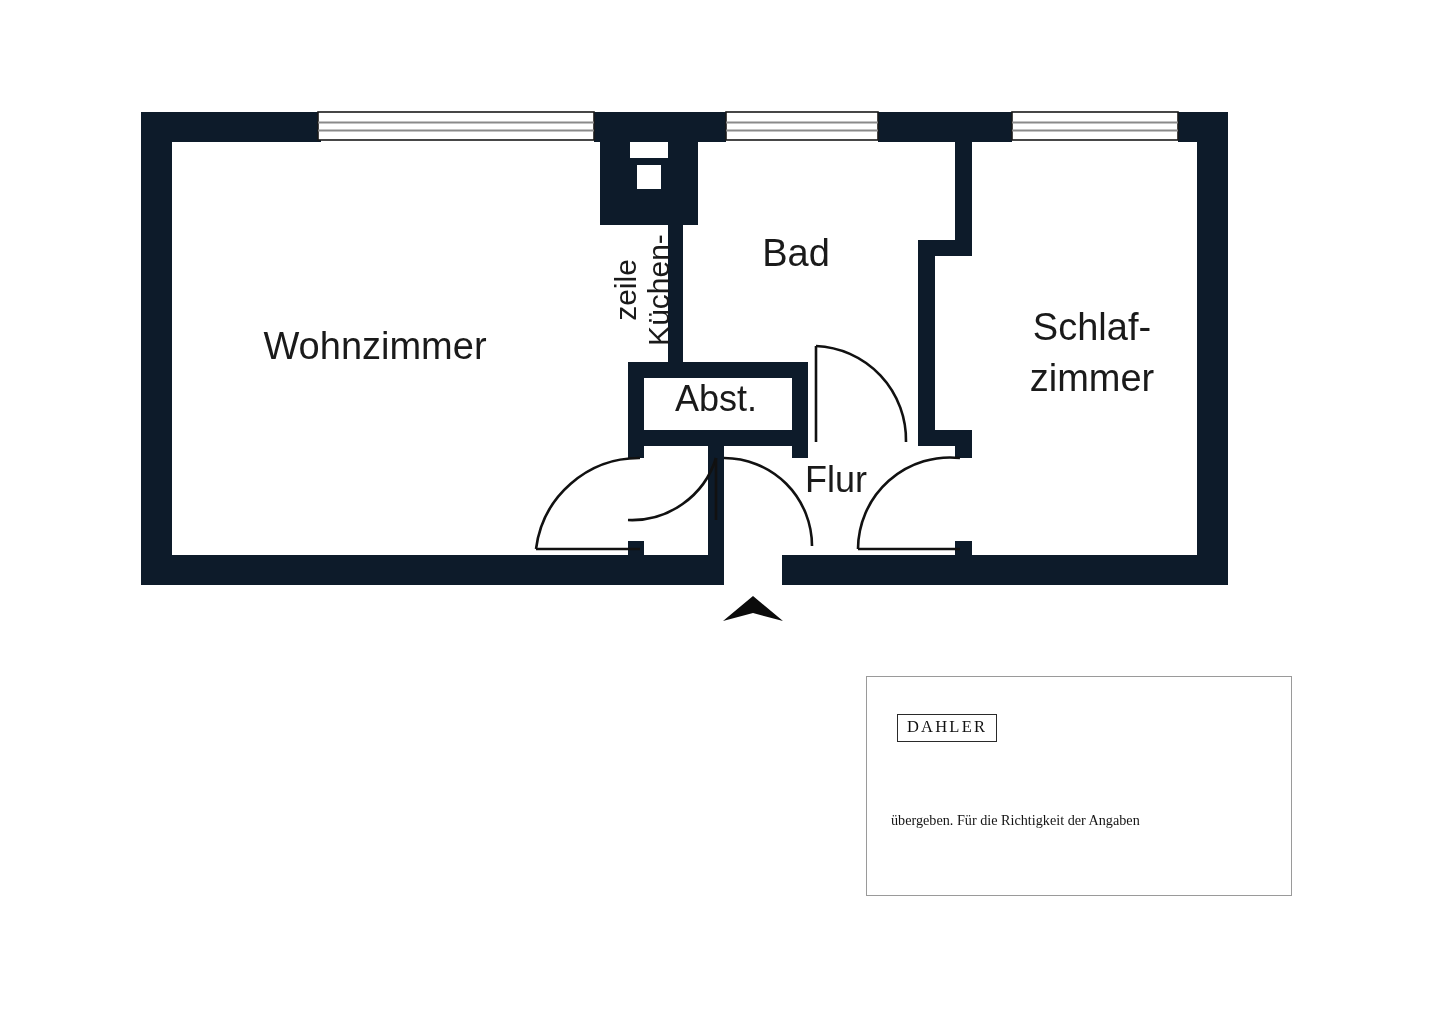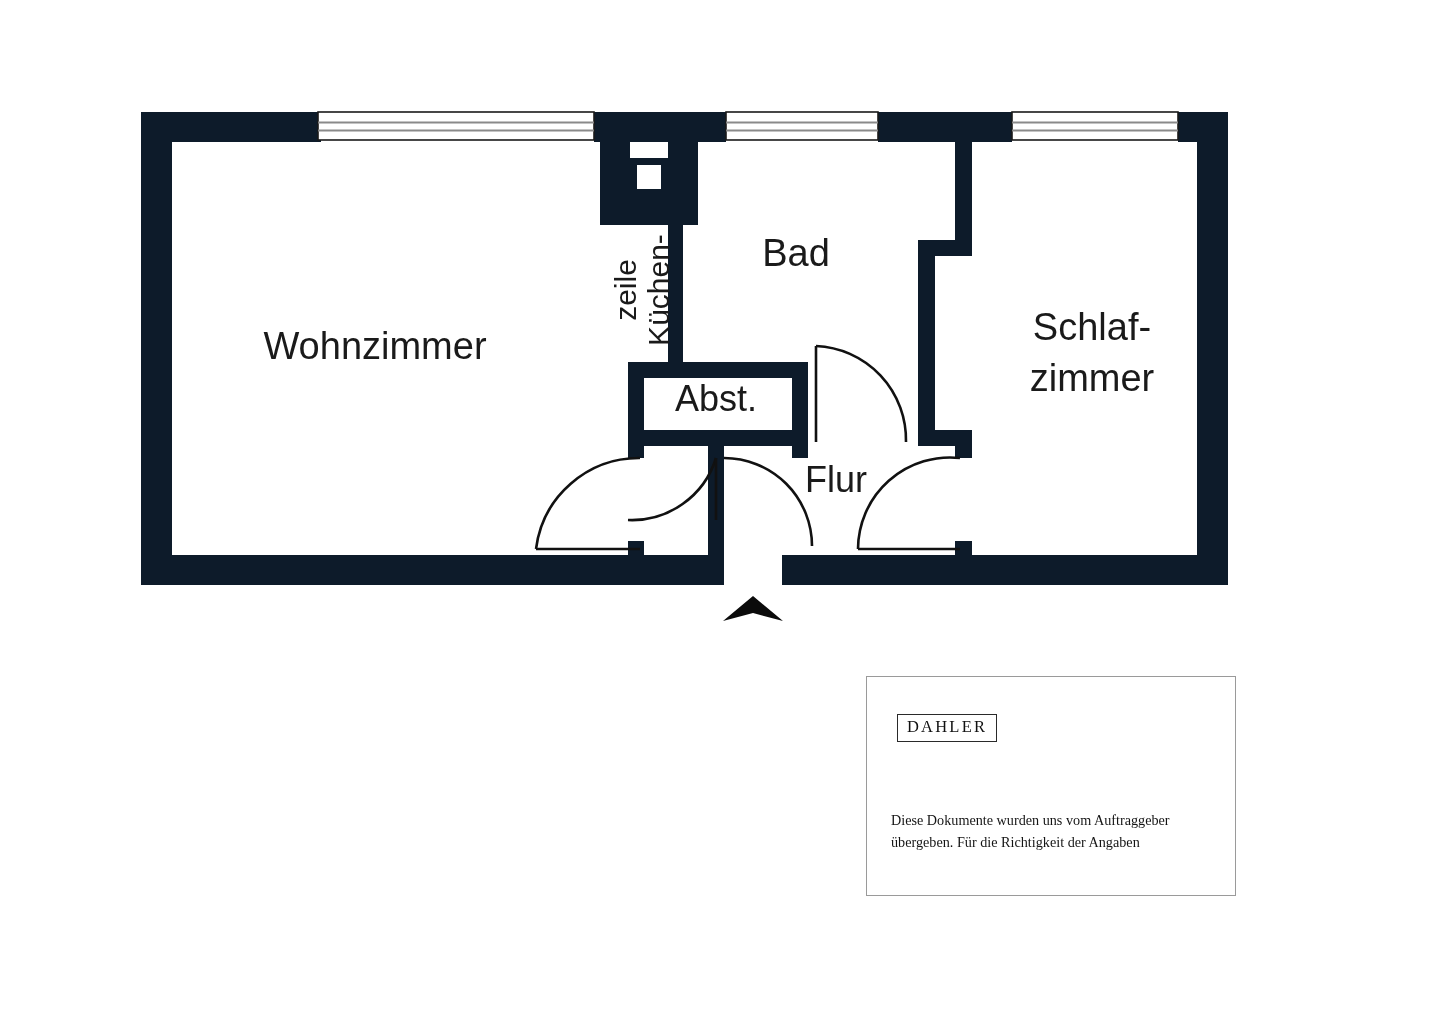--- a/index.html
+++ b/index.html
@@ -72,7 +72,7 @@
     position: absolute;
     left: 866px;
     top: 676px;
-    width: 370px;
+    width: 426px;
     height: 220px;
     box-sizing: border-box;
     border: 1px solid #9a9a9a;

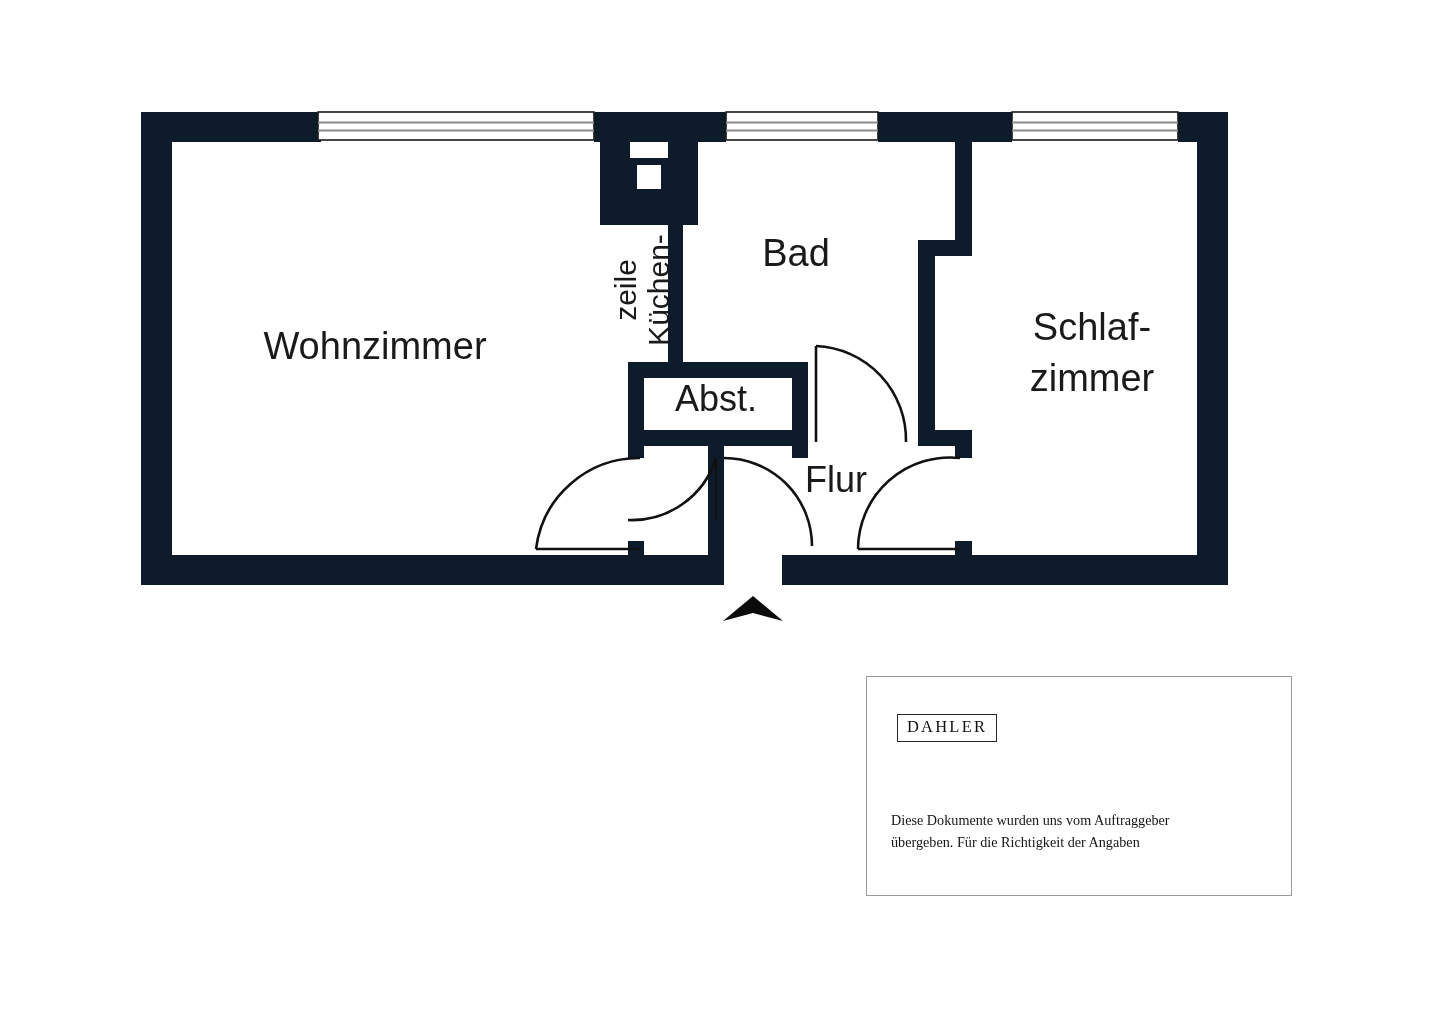--- a/index.html
+++ b/index.html
@@ -243,7 +243,6 @@
 <div id="disclaimer-card">
   <div id="brand-logo-box">DAHLER</div>
   <div id="disclaimer-text">
-    <p>Diese Dokumente wurden uns vom Auftraggeber</p>
     <p>übergeben. Für die Richtigkeit der Angaben</p>
   </div>
 </div>

